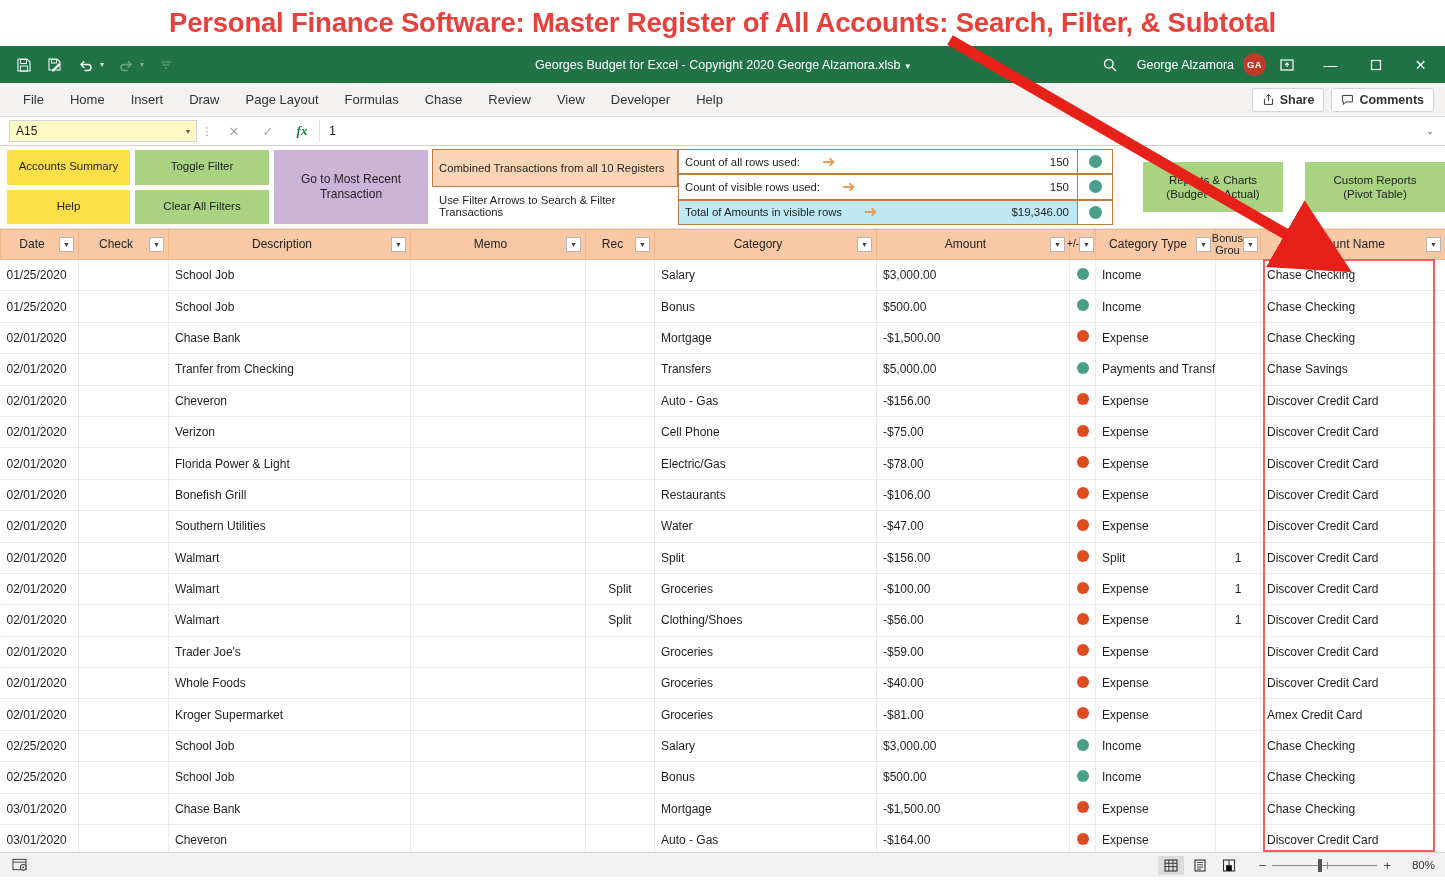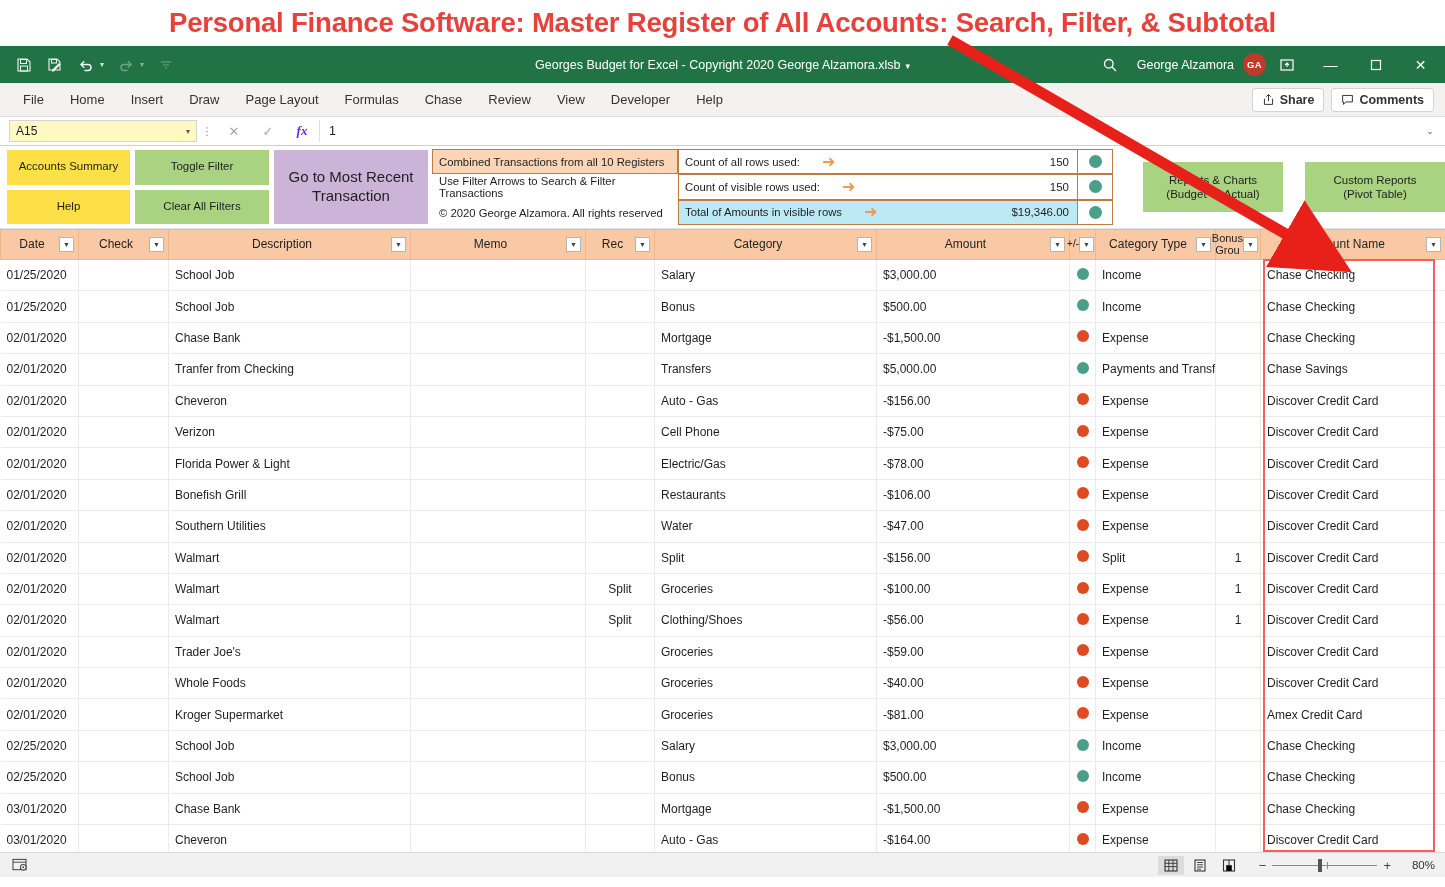--- a/index.html
+++ b/index.html
@@ -118,7 +118,7 @@
   .fb-dots { width: 20px; text-align: center; color: #8a8886; font-size: 11px; letter-spacing: 0; }
   .fb-icons { display: flex; align-items: center; gap: 0; }
   .fb-ico { width: 34px; height: 22px; display: flex; align-items: center; justify-content: center; color: #a8a6a4; font-size: 13px; }
-  .fb-ico.fx { color: #6d28d9; font-style: italic; font-weight: bold; font-size: 13px; font-family: "Liberation Serif", serif; }
+  .fb-ico.fx { color: #15803d; font-style: italic; font-weight: bold; font-size: 13px; font-family: "Liberation Serif", serif; }
   .fb-input {
     flex: 1; height: 22px;
     border-left: 1px solid #e0e0e0;

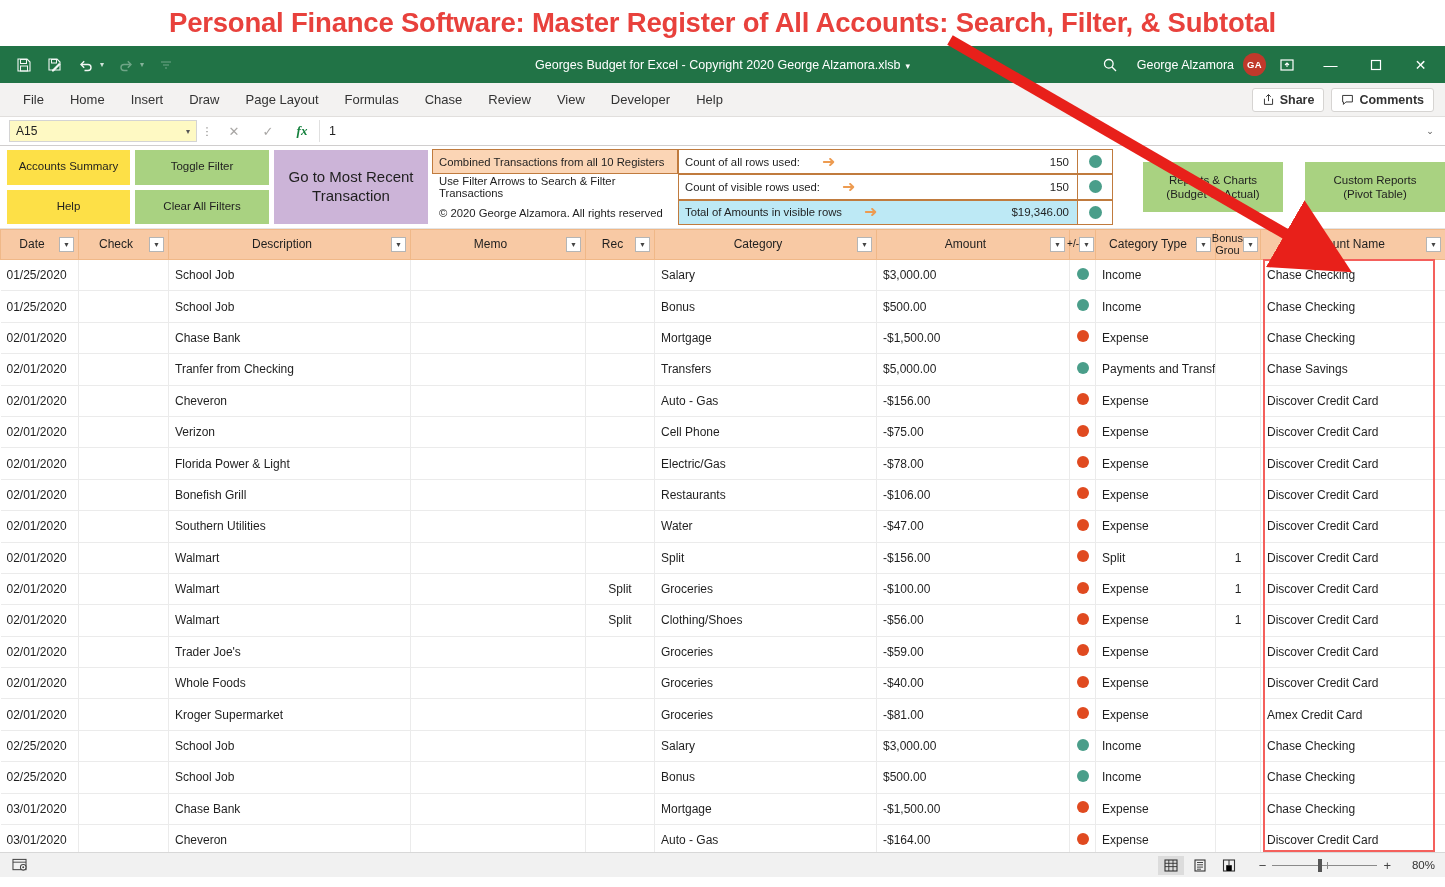--- a/index.html
+++ b/index.html
@@ -152,7 +152,7 @@
     background: #ccb4d8;
     width: 146px; margin-left: 3px;
     display: flex; align-items: center; justify-content: center;
-    text-align: center; font-size: 15px; line-height: 1.25;
+    text-align: center; font-size: 12px; line-height: 1.25;
     border: 1px solid #ffffff;
   }
 

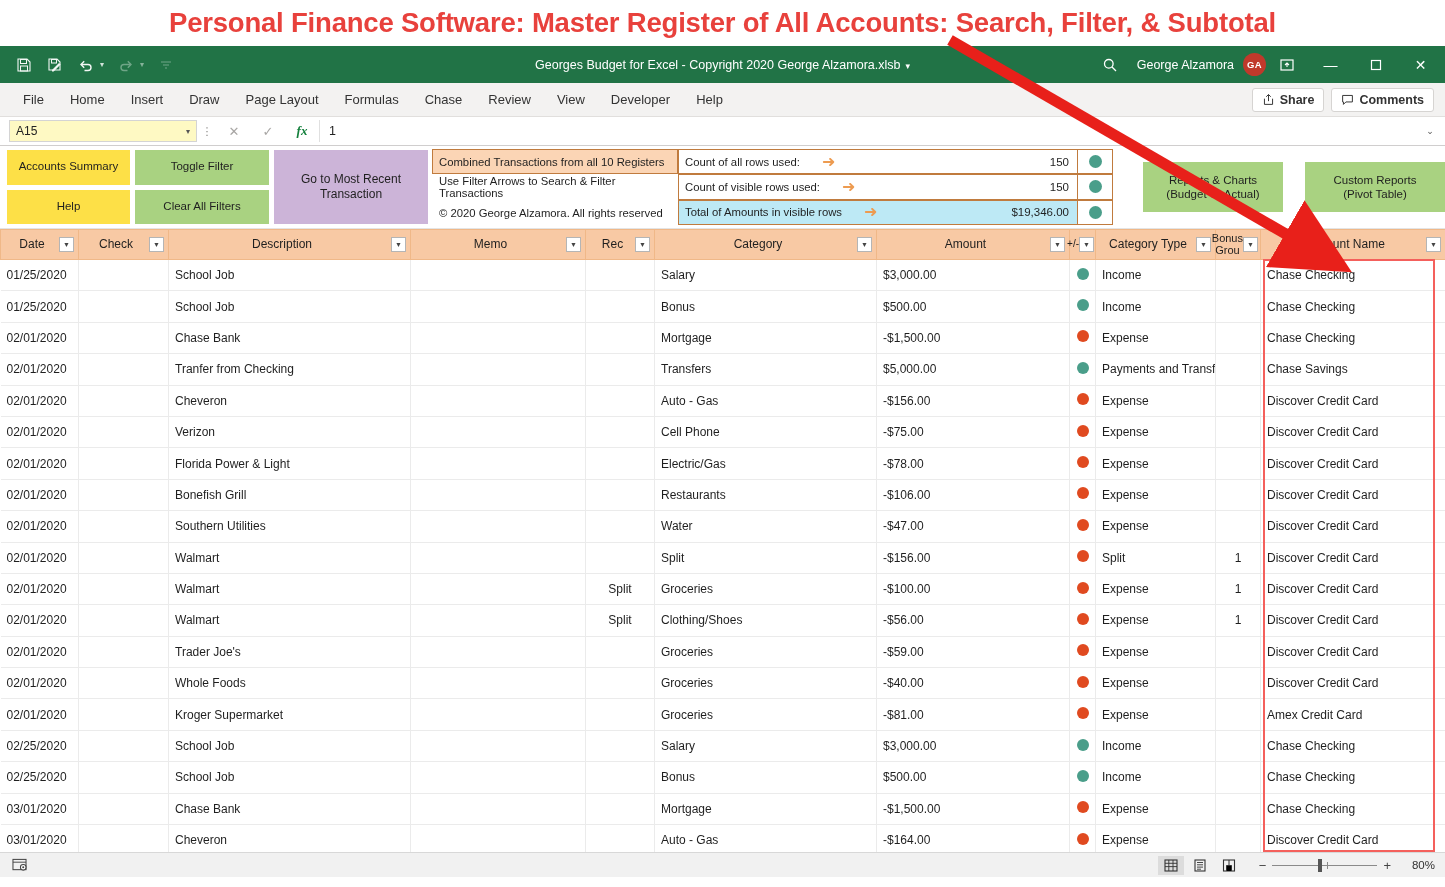--- a/index.html
+++ b/index.html
@@ -395,7 +395,6 @@
     <div class="info-left">
       <div class="ic hl">Combined Transactions from all 10 Registers</div>
       <div class="ic">Use Filter Arrows to Search &amp; Filter Transactions</div>
-      <div class="ic">© 2020 George Alzamora. All rights reserved</div>
     </div>
     <div class="info-right">
       <div class="info-row">

